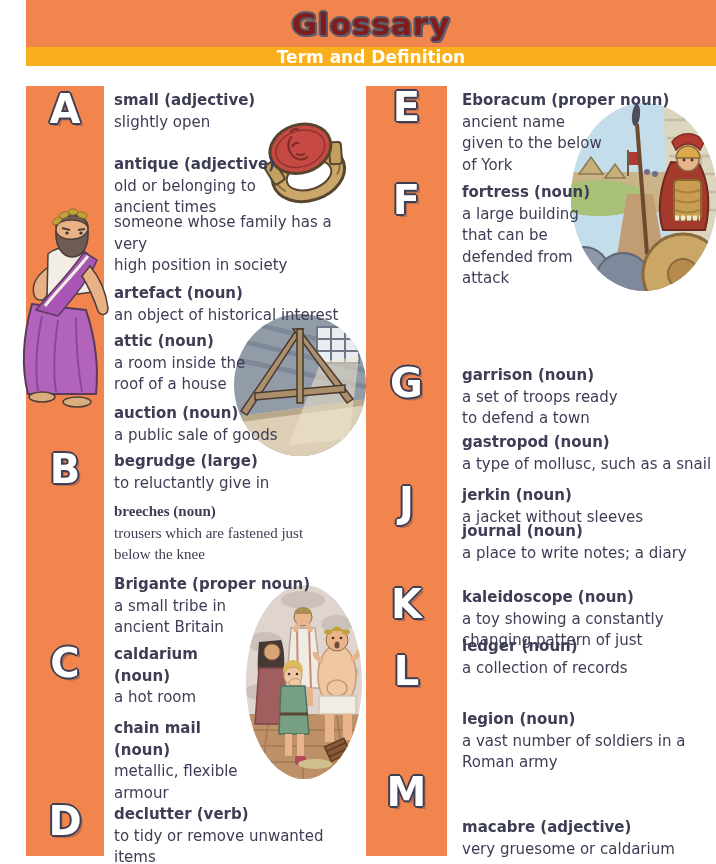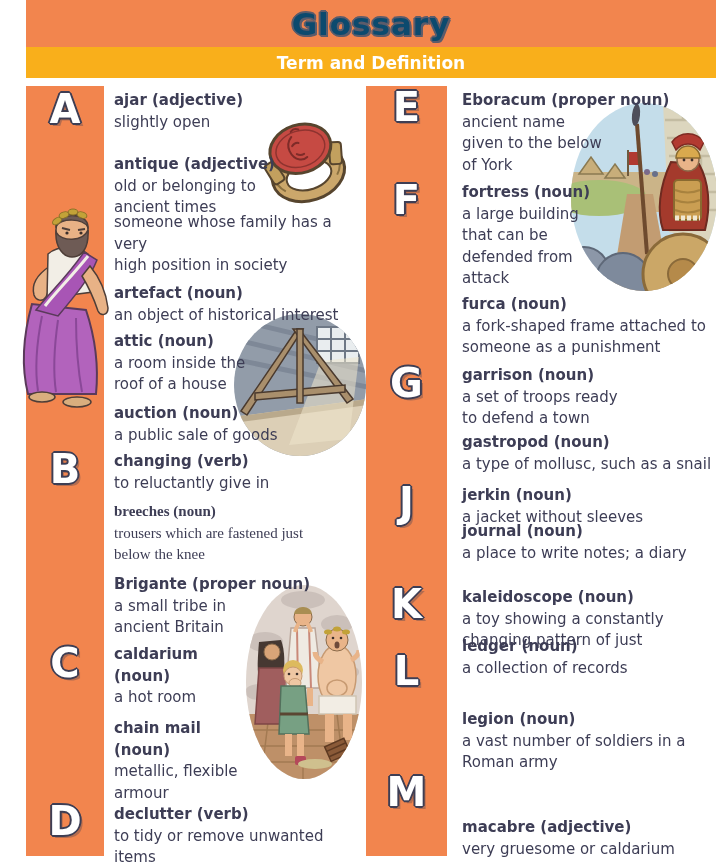--- a/index.html
+++ b/index.html
@@ -9,7 +9,7 @@
   .bar{position:absolute;left:26px;width:690px;display:flex;align-items:center;justify-content:center;}
   .bar-title{top:0;height:47px;background:#F2854E;}
   .bar-sub{top:47px;height:31px;background:#F9AF1B;}
-  .title-text{font-size:31px;font-weight:bold;color:#0c4a6e;letter-spacing:1px;
+  .title-text{font-size:31px;font-weight:bold;color:#7f1d1d;letter-spacing:1px;
       text-shadow:-2px 0 0 #5c5c6b,2px 0 0 #5c5c6b,0 -2px 0 #5c5c6b,0 2px 0 #5c5c6b,
                   -1px -1px 0 #5c5c6b,1px -1px 0 #5c5c6b,-1px 1px 0 #5c5c6b,2px 2px 0 #5c5c6b;}
   .sub-text{font-size:17px;font-weight:bold;color:#ffffff;}

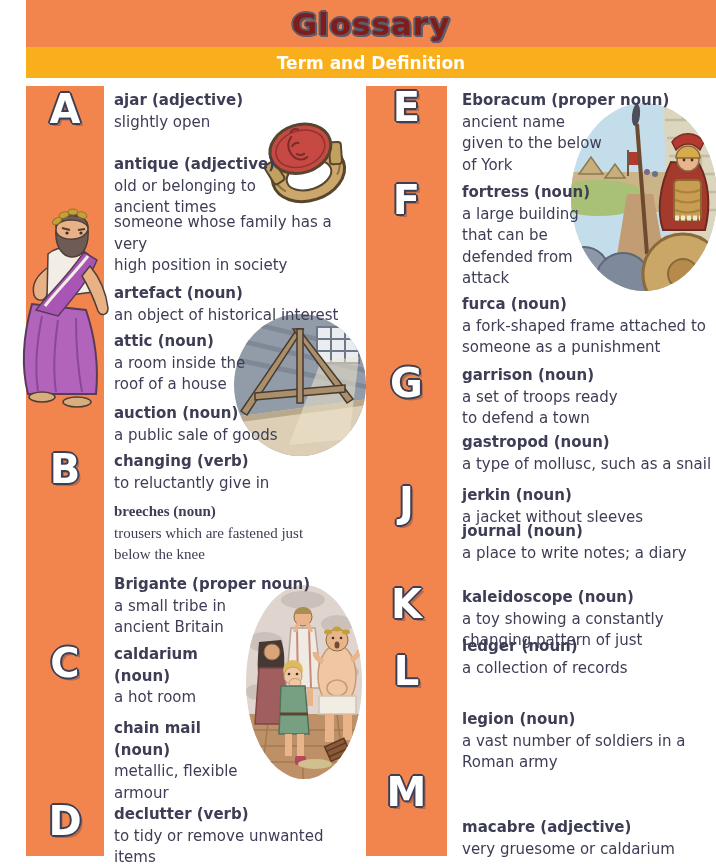--- a/index.html
+++ b/index.html
@@ -8,7 +8,7 @@
 
   .bar{position:absolute;left:26px;width:690px;display:flex;align-items:center;justify-content:center;}
   .bar-title{top:0;height:47px;background:#F2854E;}
-  .bar-sub{top:47px;height:31px;background:#F9AF1B;}
+  .bar-sub{top:47px;height:19px;background:#F9AF1B;}
   .title-text{font-size:31px;font-weight:bold;color:#7f1d1d;letter-spacing:1px;
       text-shadow:-2px 0 0 #5c5c6b,2px 0 0 #5c5c6b,0 -2px 0 #5c5c6b,0 2px 0 #5c5c6b,
                   -1px -1px 0 #5c5c6b,1px -1px 0 #5c5c6b,-1px 1px 0 #5c5c6b,2px 2px 0 #5c5c6b;}

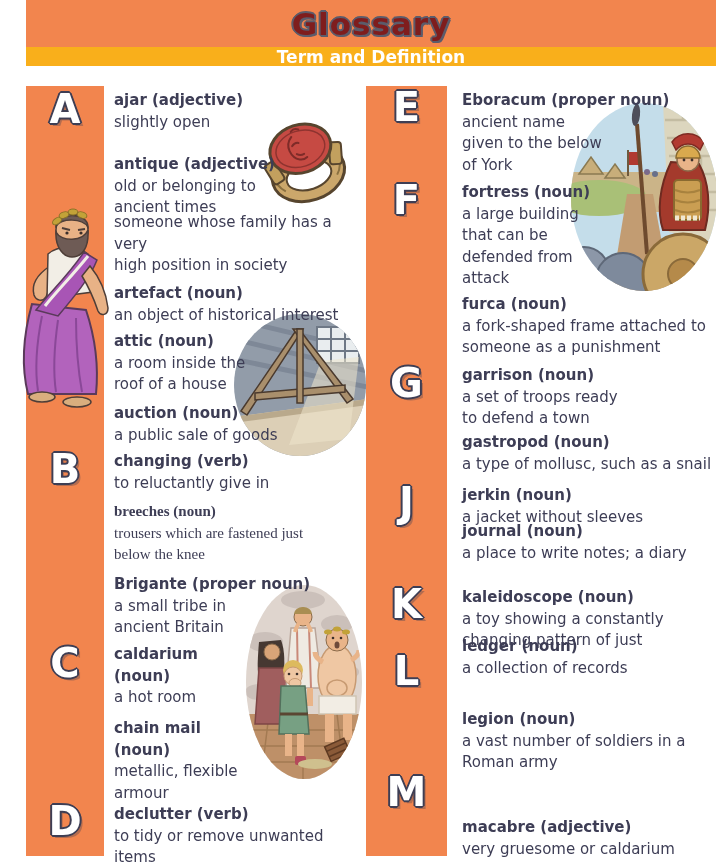--- a/index.html
+++ b/index.html
@@ -222,7 +222,7 @@
   <div class="letter r" style="top:769px;">M</div>
 
   <div class="entry col-l" style="top:90px;">
-    <div class="term">ajar (adjective)</div>
+    <div class="term">small (adjective)</div>
     <div class="def">slightly open</div>
   </div>
   <div class="entry col-l" style="top:154px;">

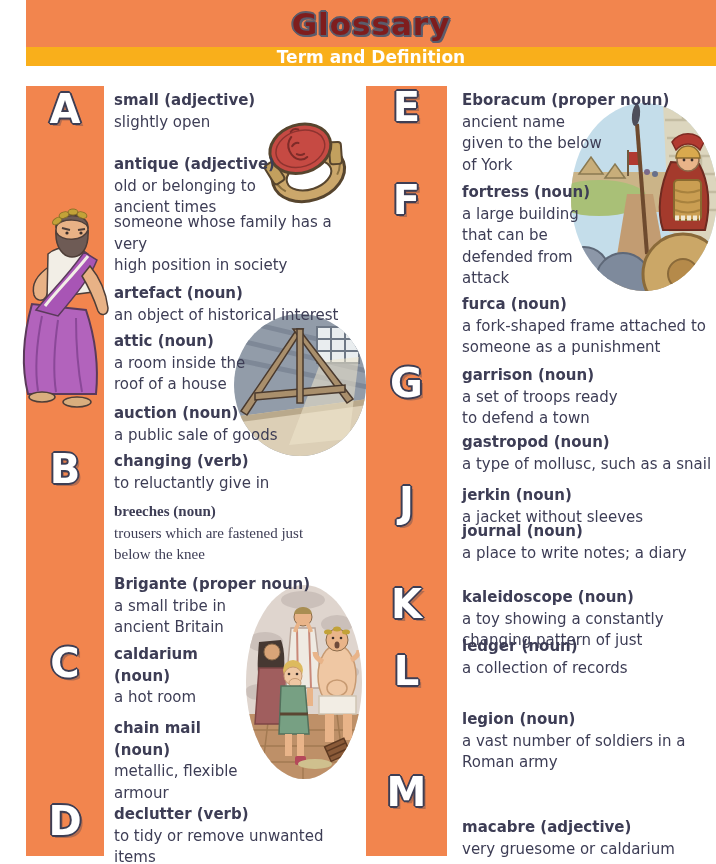--- a/index.html
+++ b/index.html
@@ -290,11 +290,6 @@
 defended from
 attack</div>
   </div>
-  <div class="entry col-r" style="top:294px;">
-    <div class="term">furca (noun)</div>
-    <div class="def">a fork-shaped frame attached to
-someone as a punishment</div>
-  </div>
   <div class="entry col-r" style="top:365px;">
     <div class="term">garrison (noun)</div>
     <div class="def">a set of troops ready

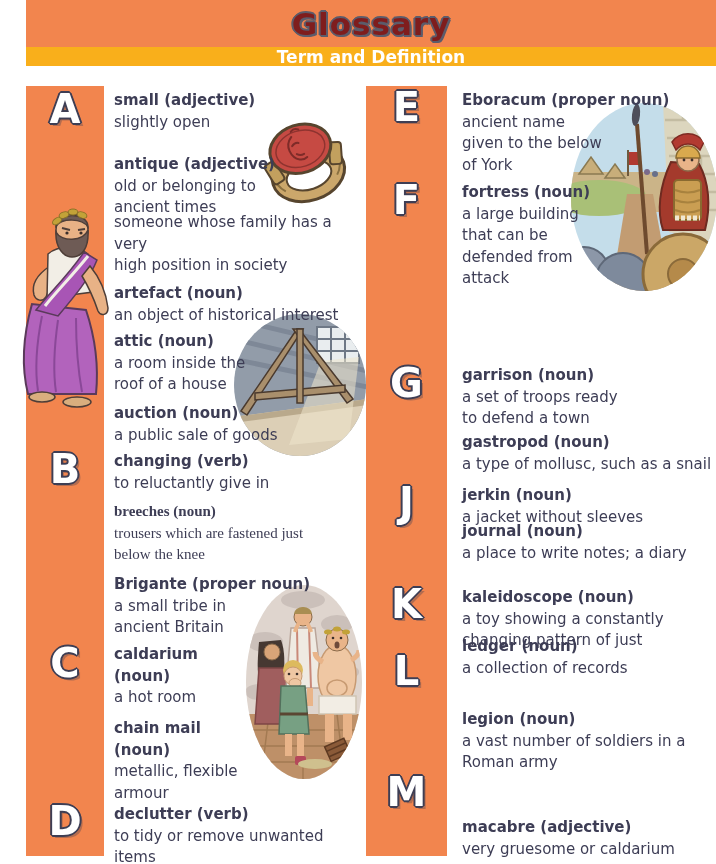--- a/index.html
+++ b/index.html
@@ -248,7 +248,7 @@
     <div class="def">a public sale of goods</div>
   </div>
   <div class="entry col-l" style="top:451px;">
-    <div class="term">changing (verb)</div>
+    <div class="term">begrudge (large)</div>
     <div class="def">to reluctantly give in</div>
   </div>
   <div class="entry col-l" style="top:501px;font-family:Liberation Serif, serif;">

